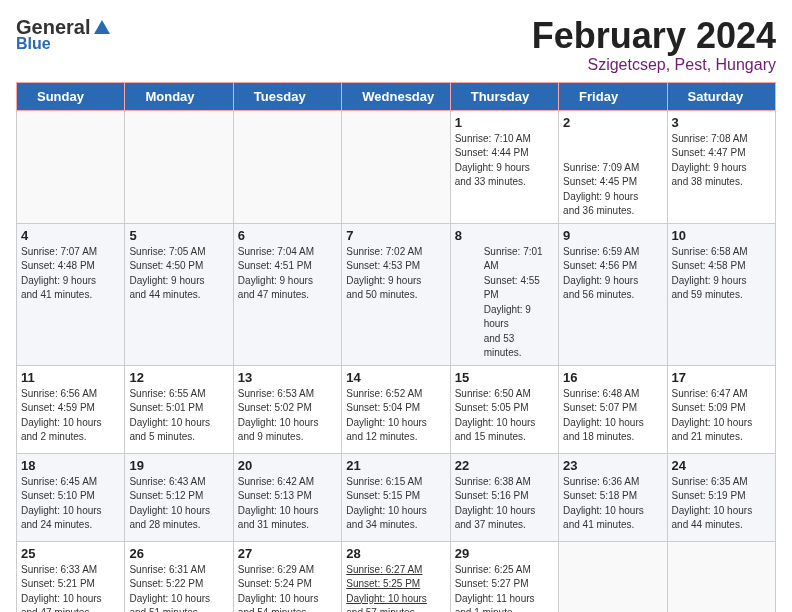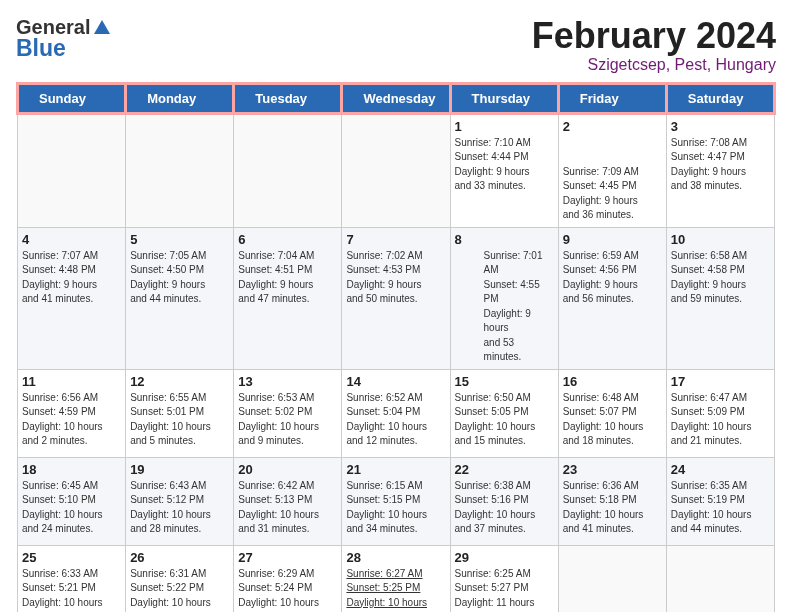--- a/index.html
+++ b/index.html
@@ -87,7 +87,7 @@
         <polygon points="10,2 18,16 2,16" fill="#2a6ab5"></polygon>
       </svg>
     </div>
-    <span style="font-size:23px;font-weight:bold;color:#2a6ab5;margin-top:-4px;text-align:right;">Blue</span>
+    <span style="font-size:16px;font-weight:bold;color:#2a6ab5;margin-top:-4px;text-align:right;">Blue</span>
   </div>
   <div class="title-area">
     <div class="month-title">February 2024</div>

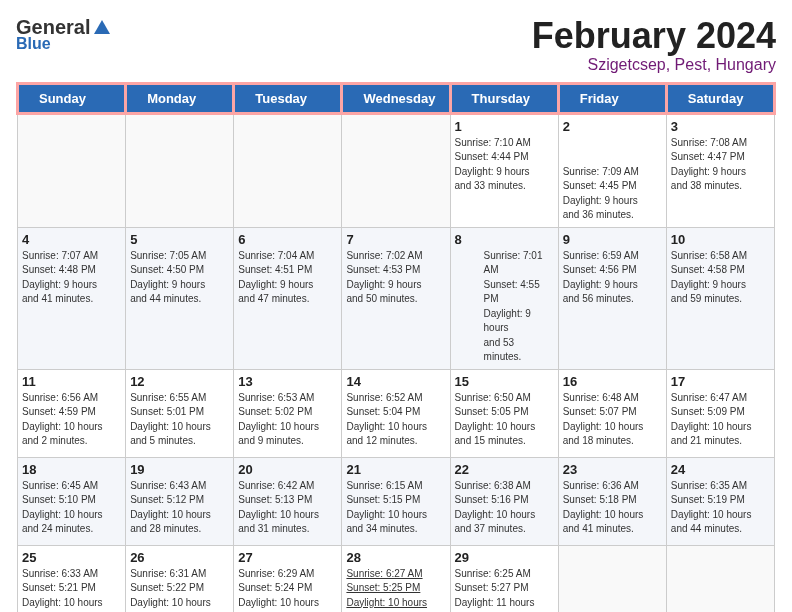--- a/index.html
+++ b/index.html
@@ -46,7 +46,7 @@
       font-weight: bold;
       padding: 6px 20px;
       text-align: left;
-      border: 3px solid #fca5a5;
+      border: 1px solid #fca5a5;
     }
     tbody td {
       border: 1px solid #ccc;

